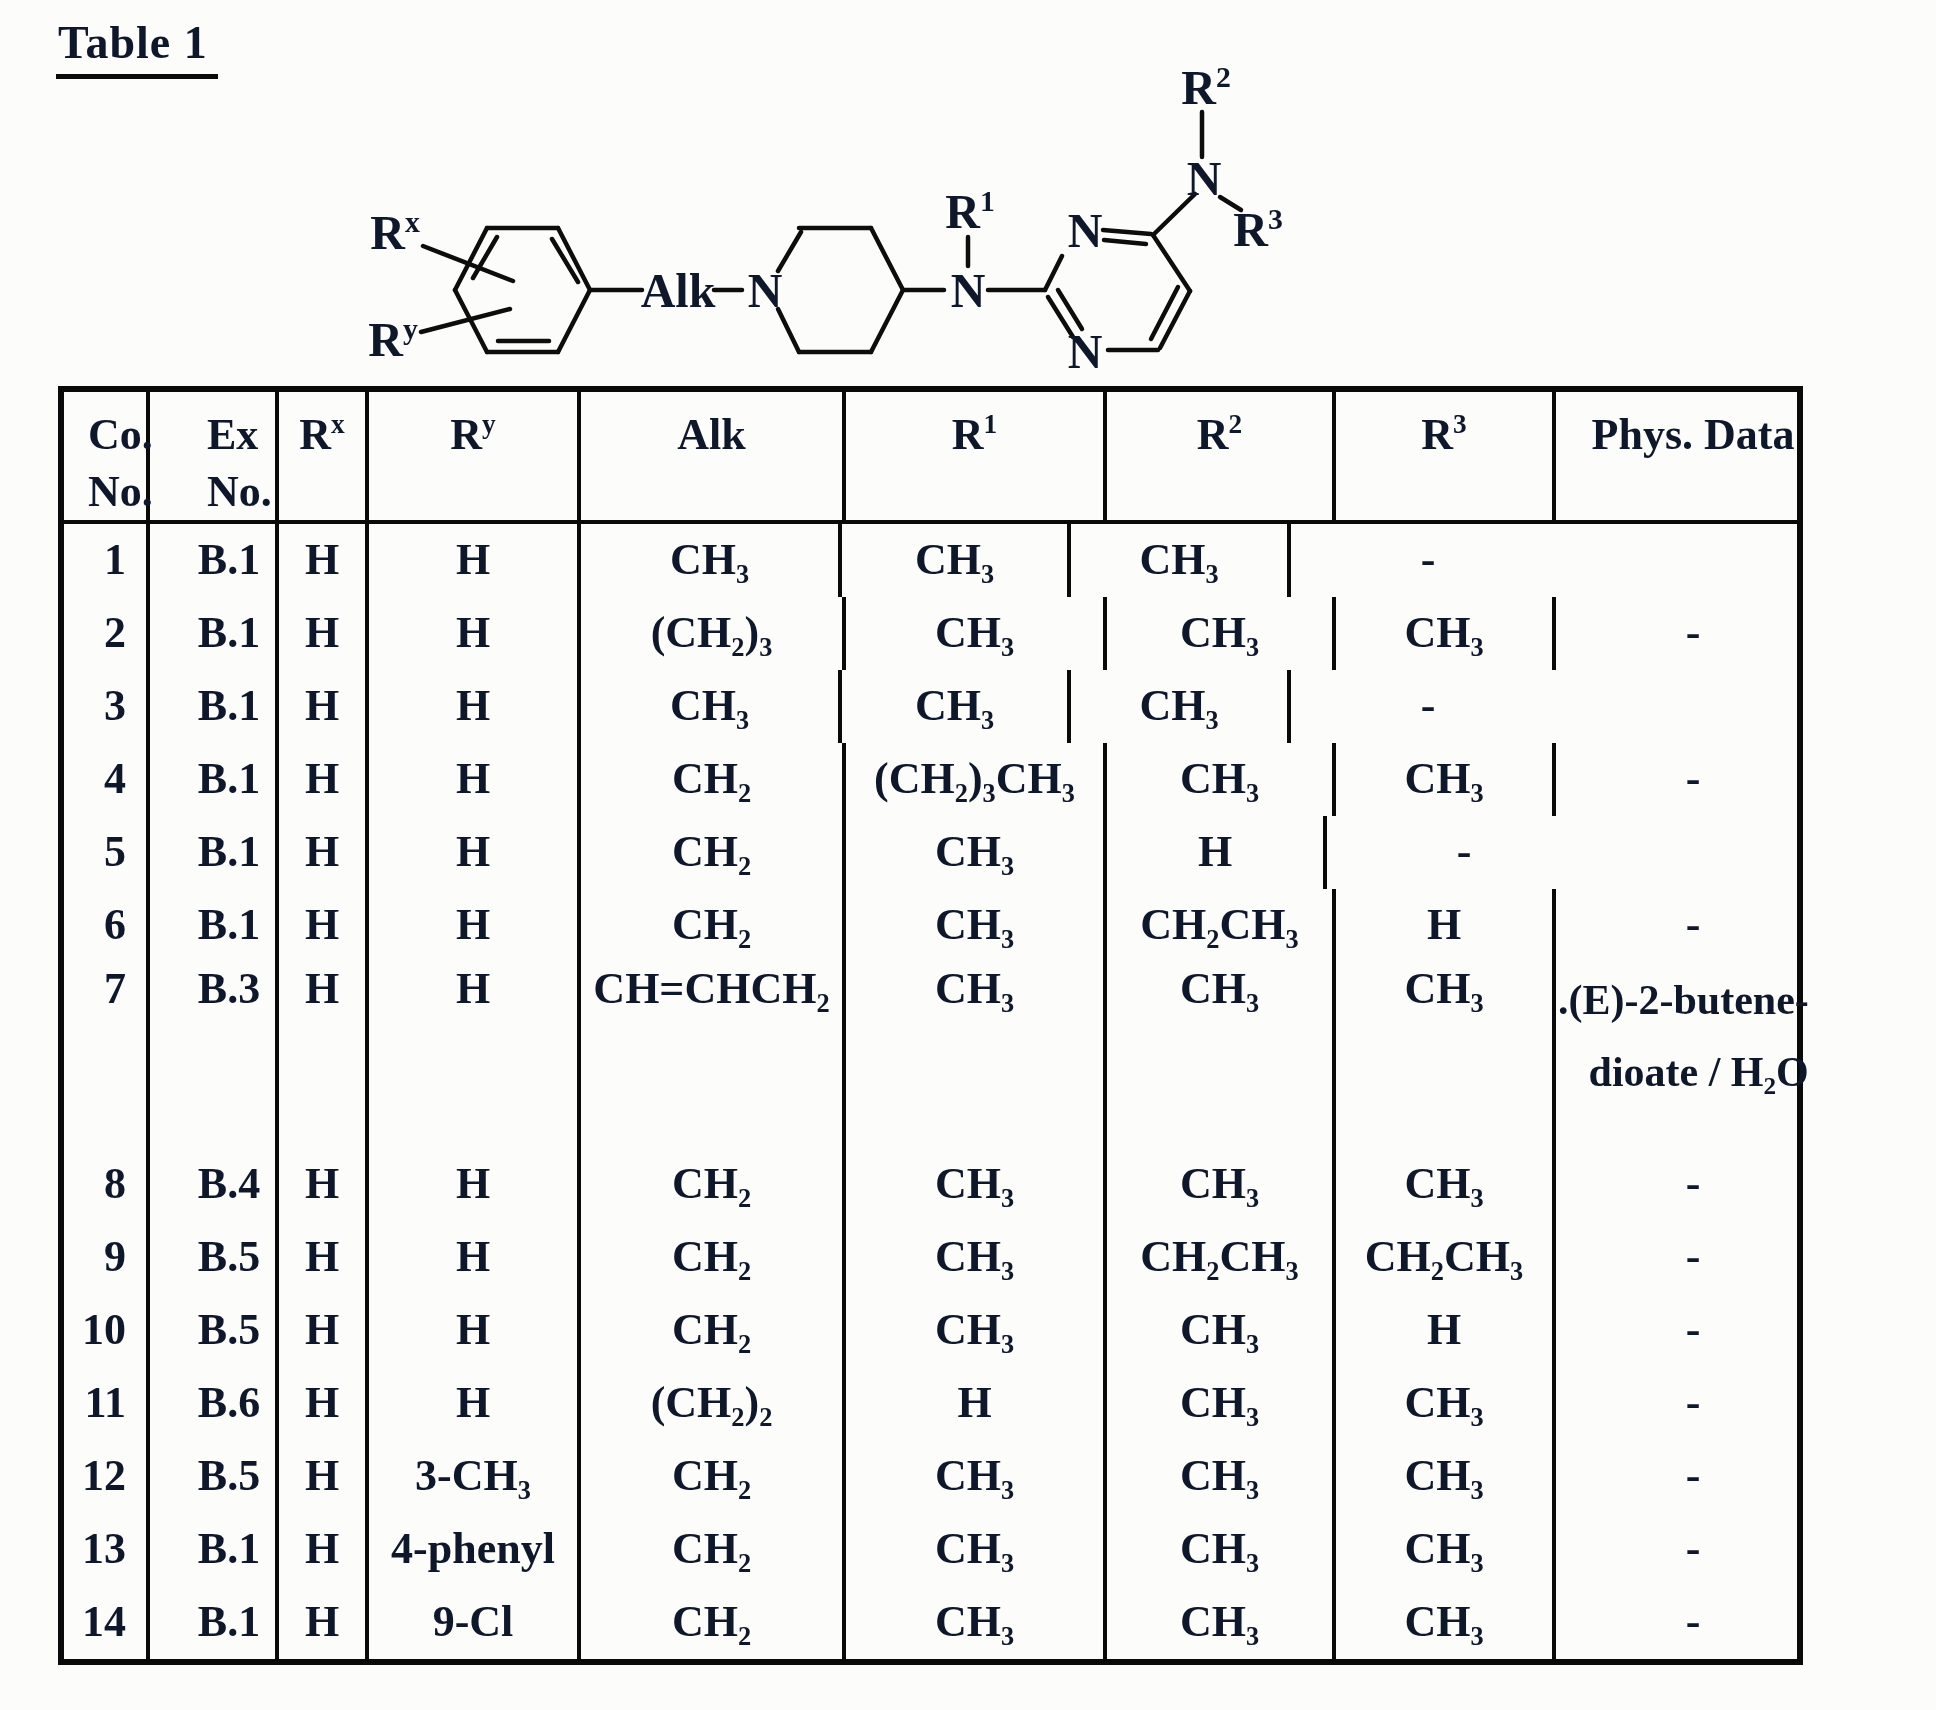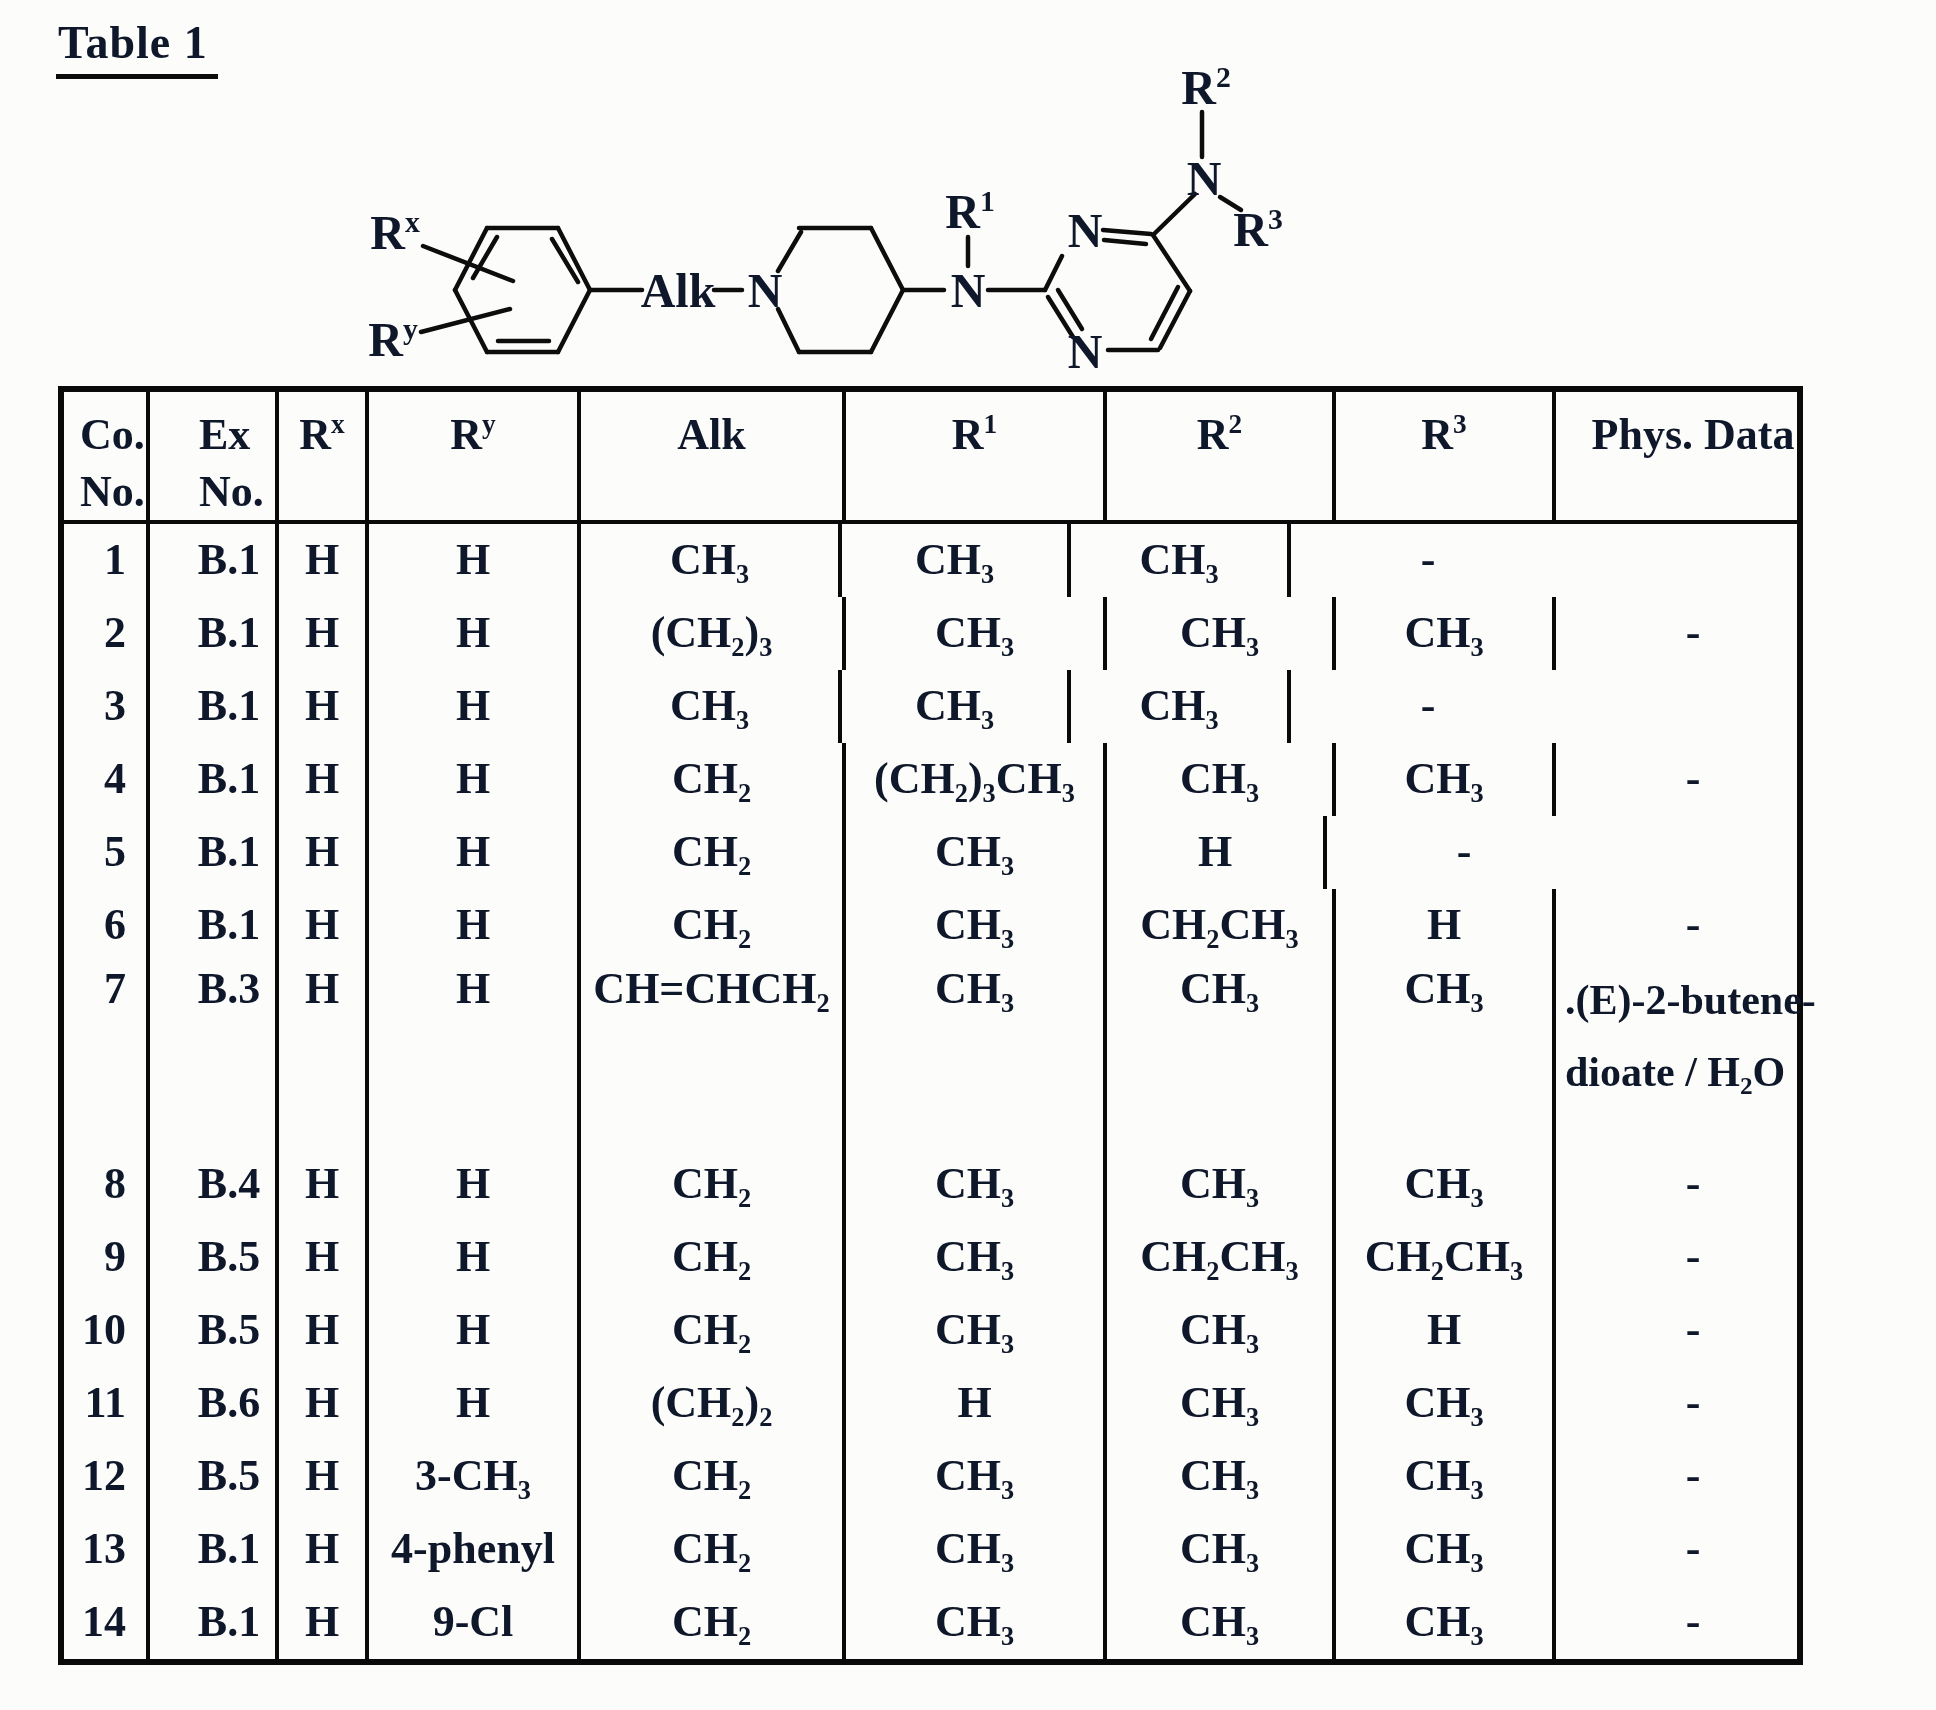--- a/index.html
+++ b/index.html
@@ -34,7 +34,7 @@
     padding-top:14px;font-size:44px;line-height:1.3;
   }
   .hcell:last-child{border-right:none;}
-  .h0,.h1{align-items:flex-start;padding-left:16px;}
+  .h0,.h1{align-items:flex-start;padding-left:24px;}
   .trow{display:flex;height:73px;}
   .trow.tall{height:186px;}
   .cell{

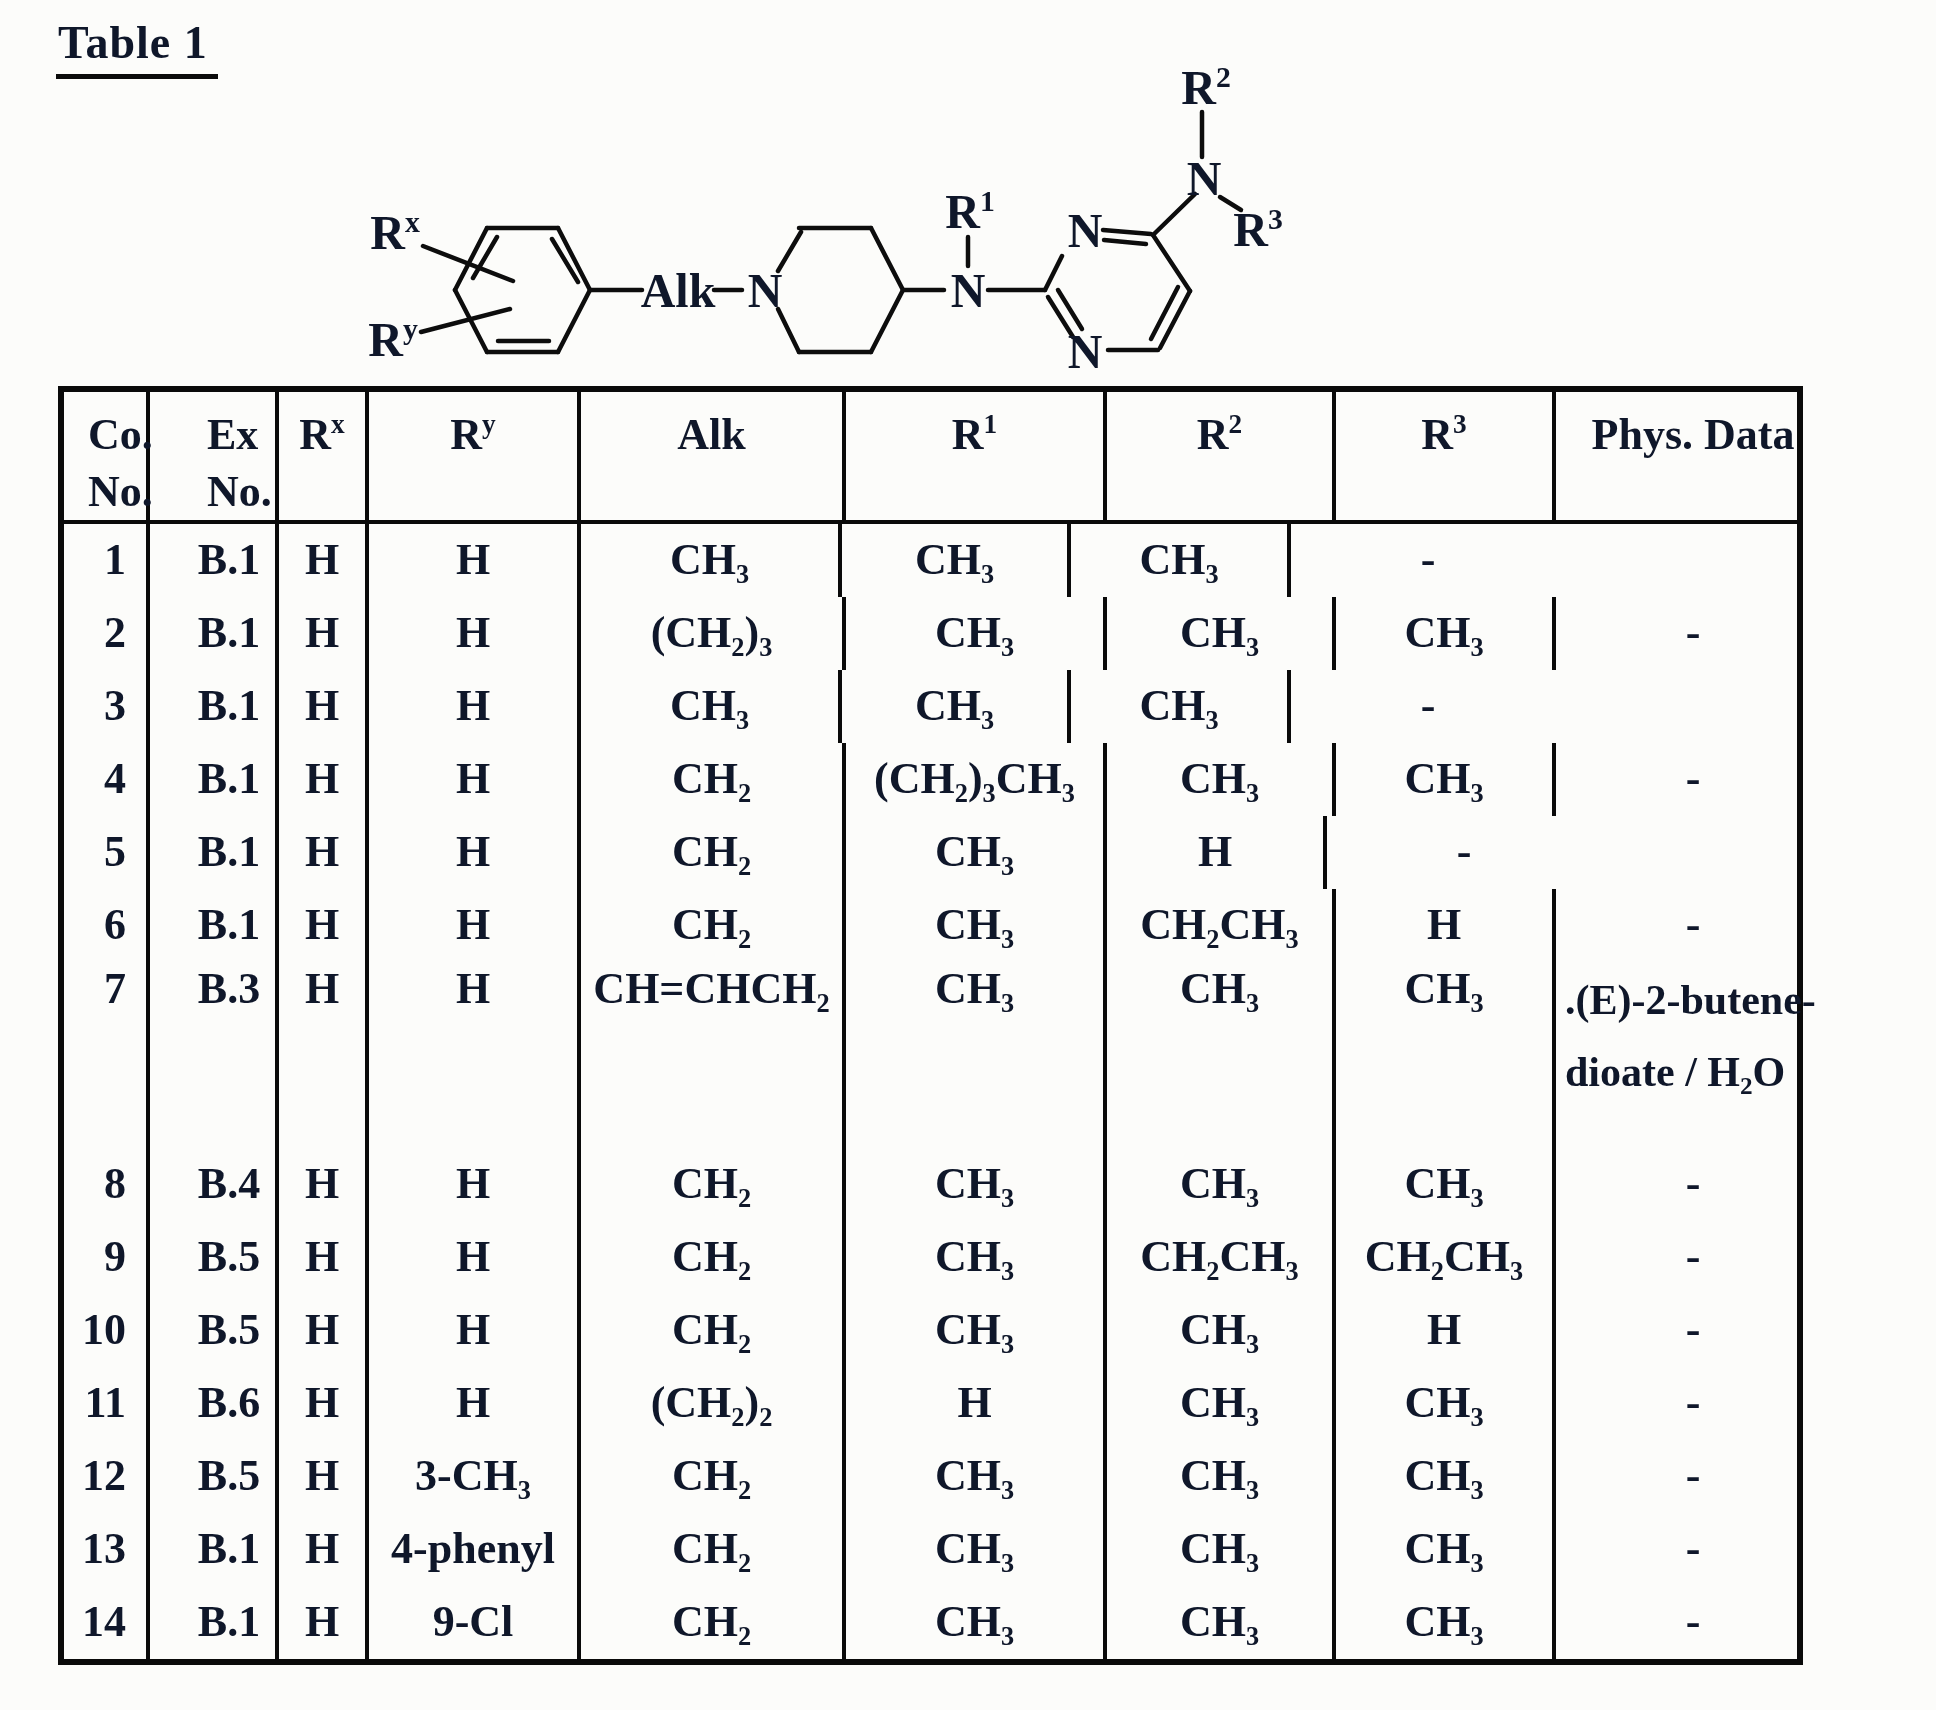--- a/index.html
+++ b/index.html
@@ -45,7 +45,7 @@
   .c8{border-right:none;}
   .c0{justify-content:flex-end;padding-right:20px;}
   .tall .cell{align-items:flex-start;padding-top:2px;}
-  .tall .c8{justify-content:flex-start;text-align:left;font-size:42px;line-height:1.72;padding-left:9px;}
+  .tall .c8{justify-content:flex-start;text-align:right;font-size:42px;line-height:1.72;padding-left:2px;}
   
   .w0{width:86px;flex:none;}  .w1{width:96px;flex:none;margin-left:33px;}  .w2{width:90px;flex:none;}
   .w3{width:212px;flex:none;} .w4{width:265px;flex:none;} .w5{width:261px;flex:none;}

